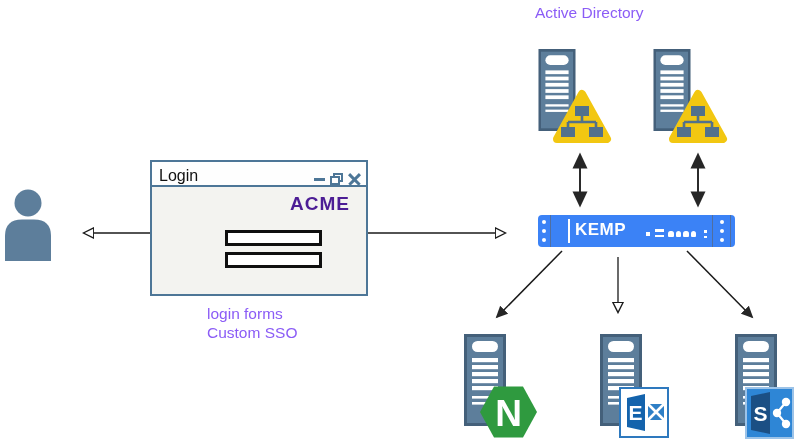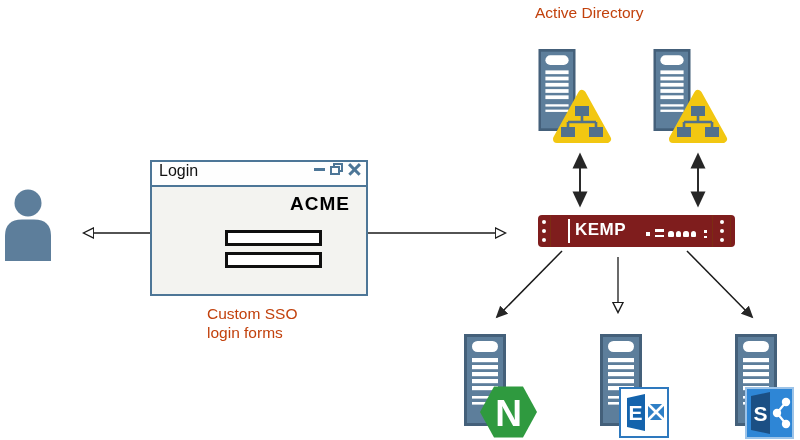--- a/index.html
+++ b/index.html
@@ -11,7 +11,7 @@
   svg.overlay { position:absolute; left:0; top:0; width:800px; height:440px; pointer-events:none; }
 
   
-  .diagram-label { position:absolute; font-size:15.5px; line-height:19px; color:#c2410c; }
+  .diagram-label { position:absolute; font-size:15.5px; line-height:19px; color:#8b5cf6; }
 
   
   .login-window {

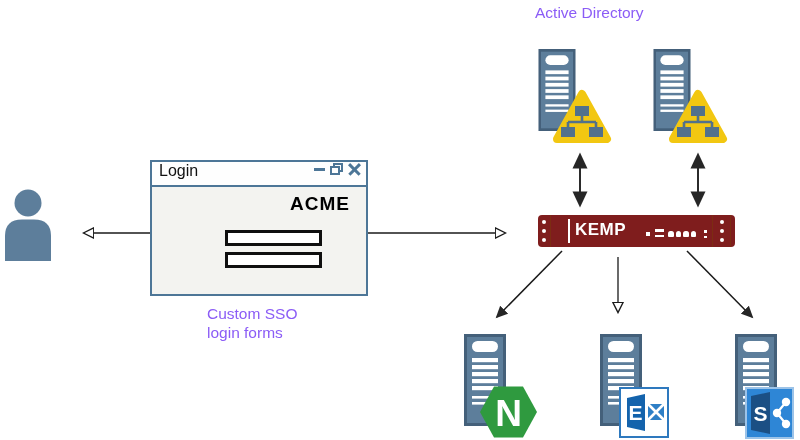--- a/index.html
+++ b/index.html
@@ -20,7 +20,7 @@
   }
   .titlebar {
     height:23px; background:#fefefe; border-bottom:2px solid #4d7697;
-    display:flex; align-items:flex-start; padding:0 5px 0 7px;
+    display:flex; align-items:flex-end; padding:0 5px 0 7px;
   }
   .titlebar .title { font-size:16px; color:#111; flex:0 0 auto; }
   .titlebar .spacer { flex:1; }

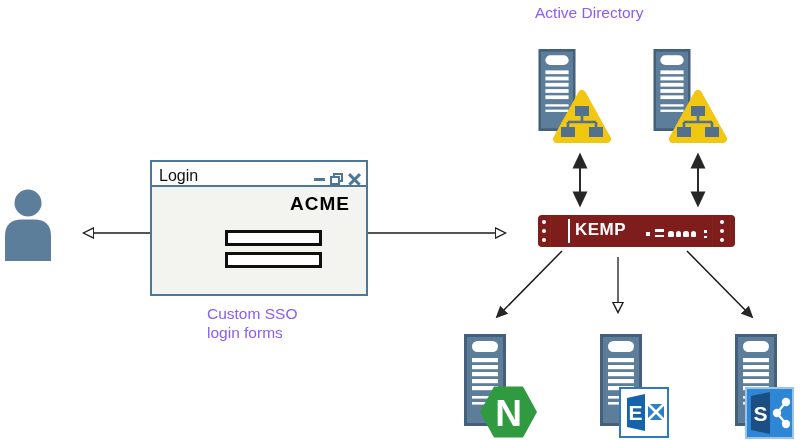--- a/index.html
+++ b/index.html
@@ -36,7 +36,7 @@
   .win-close::before { transform:rotate(45deg); }
   .win-close::after  { transform:rotate(-45deg); }
   .brand-acme {
-    position:absolute; right:16px; top:31px; color:#000000;
+    position:absolute; right:16px; top:31px; color:#4c1d95;
     font-weight:bold; font-size:19px; letter-spacing:1px;
   }
   .login-field {

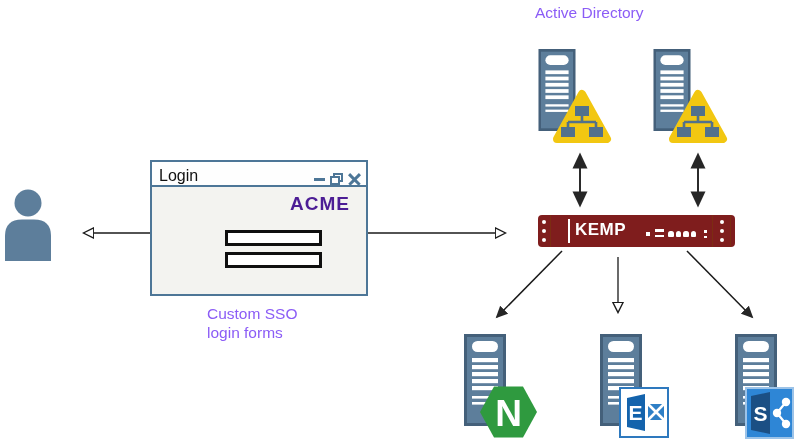--- a/index.html
+++ b/index.html
@@ -49,7 +49,7 @@
   
   .kemp {
     position:absolute; left:538px; top:215px; width:197px; height:32px;
-    background:#7f1d1d; border-radius:4px;
+    background:#3b82f6; border-radius:4px;
   }
   .kemp .bracket { position:absolute; top:0; bottom:0; width:12px;
     display:flex; flex-direction:column; justify-content:space-evenly; align-items:center; }

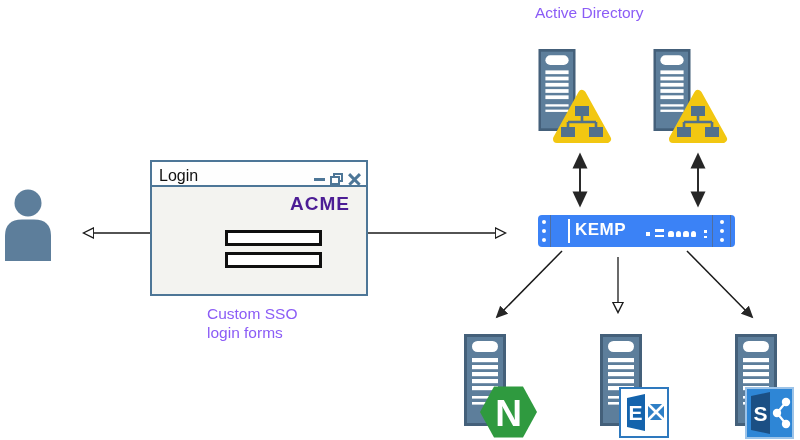--- a/index.html
+++ b/index.html
@@ -152,8 +152,8 @@
   </div>
 
   <div class="diagram-label" style="left:207px; top:304px;">
+    <div>login forms</div>
     <div>Custom SSO</div>
-    <div>login forms</div>
   </div>
 
   <div class="kemp">

